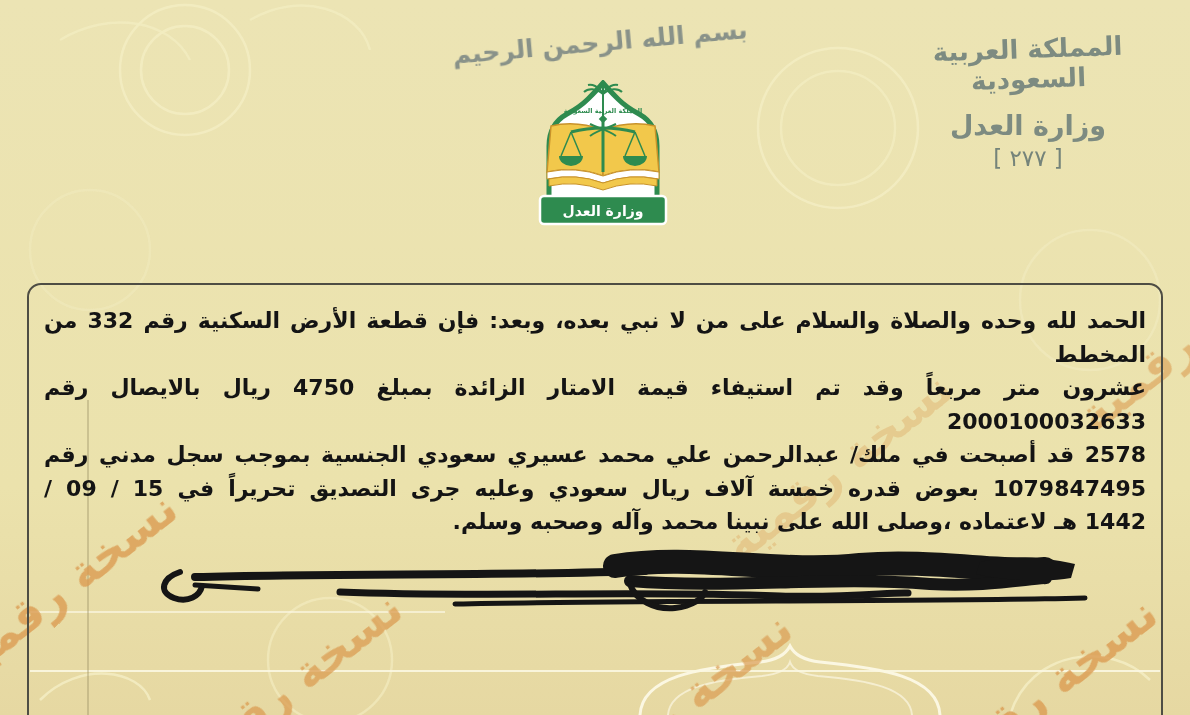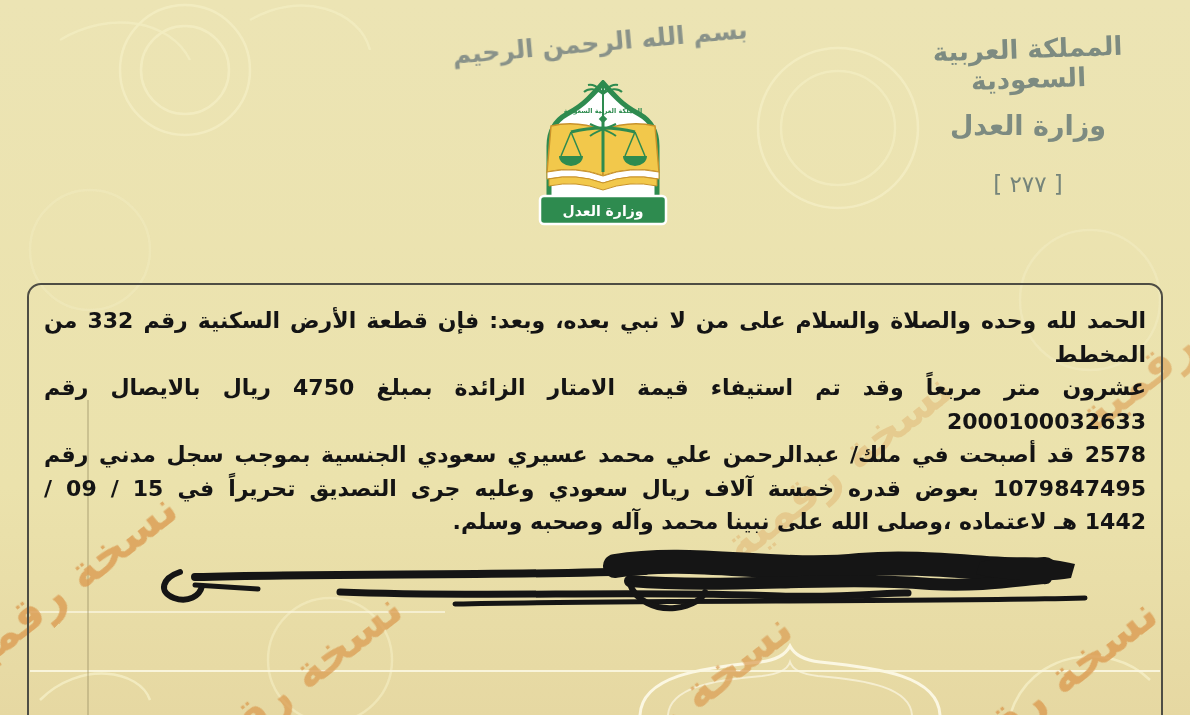--- a/index.html
+++ b/index.html
@@ -17,7 +17,7 @@
   #right-header{position:absolute;z-index:2;left:878px;top:34px;width:300px;text-align:center;color:#7d8b81;}
   #right-header .kingdom{font-size:26px;font-weight:bold;transform:rotate(-2deg);}
   #right-header .ministry{font-size:27px;font-weight:bold;margin-top:16px;letter-spacing:3px;}
-  #right-header .docnum{font-size:23px;margin-top:30px;color:#75847a;letter-spacing:4px;}
+  #right-header .docnum{font-size:23px;margin-top:4px;color:#75847a;letter-spacing:4px;}
   #emblem{position:absolute;z-index:2;left:518px;top:80px;}
   
   #deed-box{position:absolute;z-index:2;left:27px;top:283px;width:1132px;height:470px;

